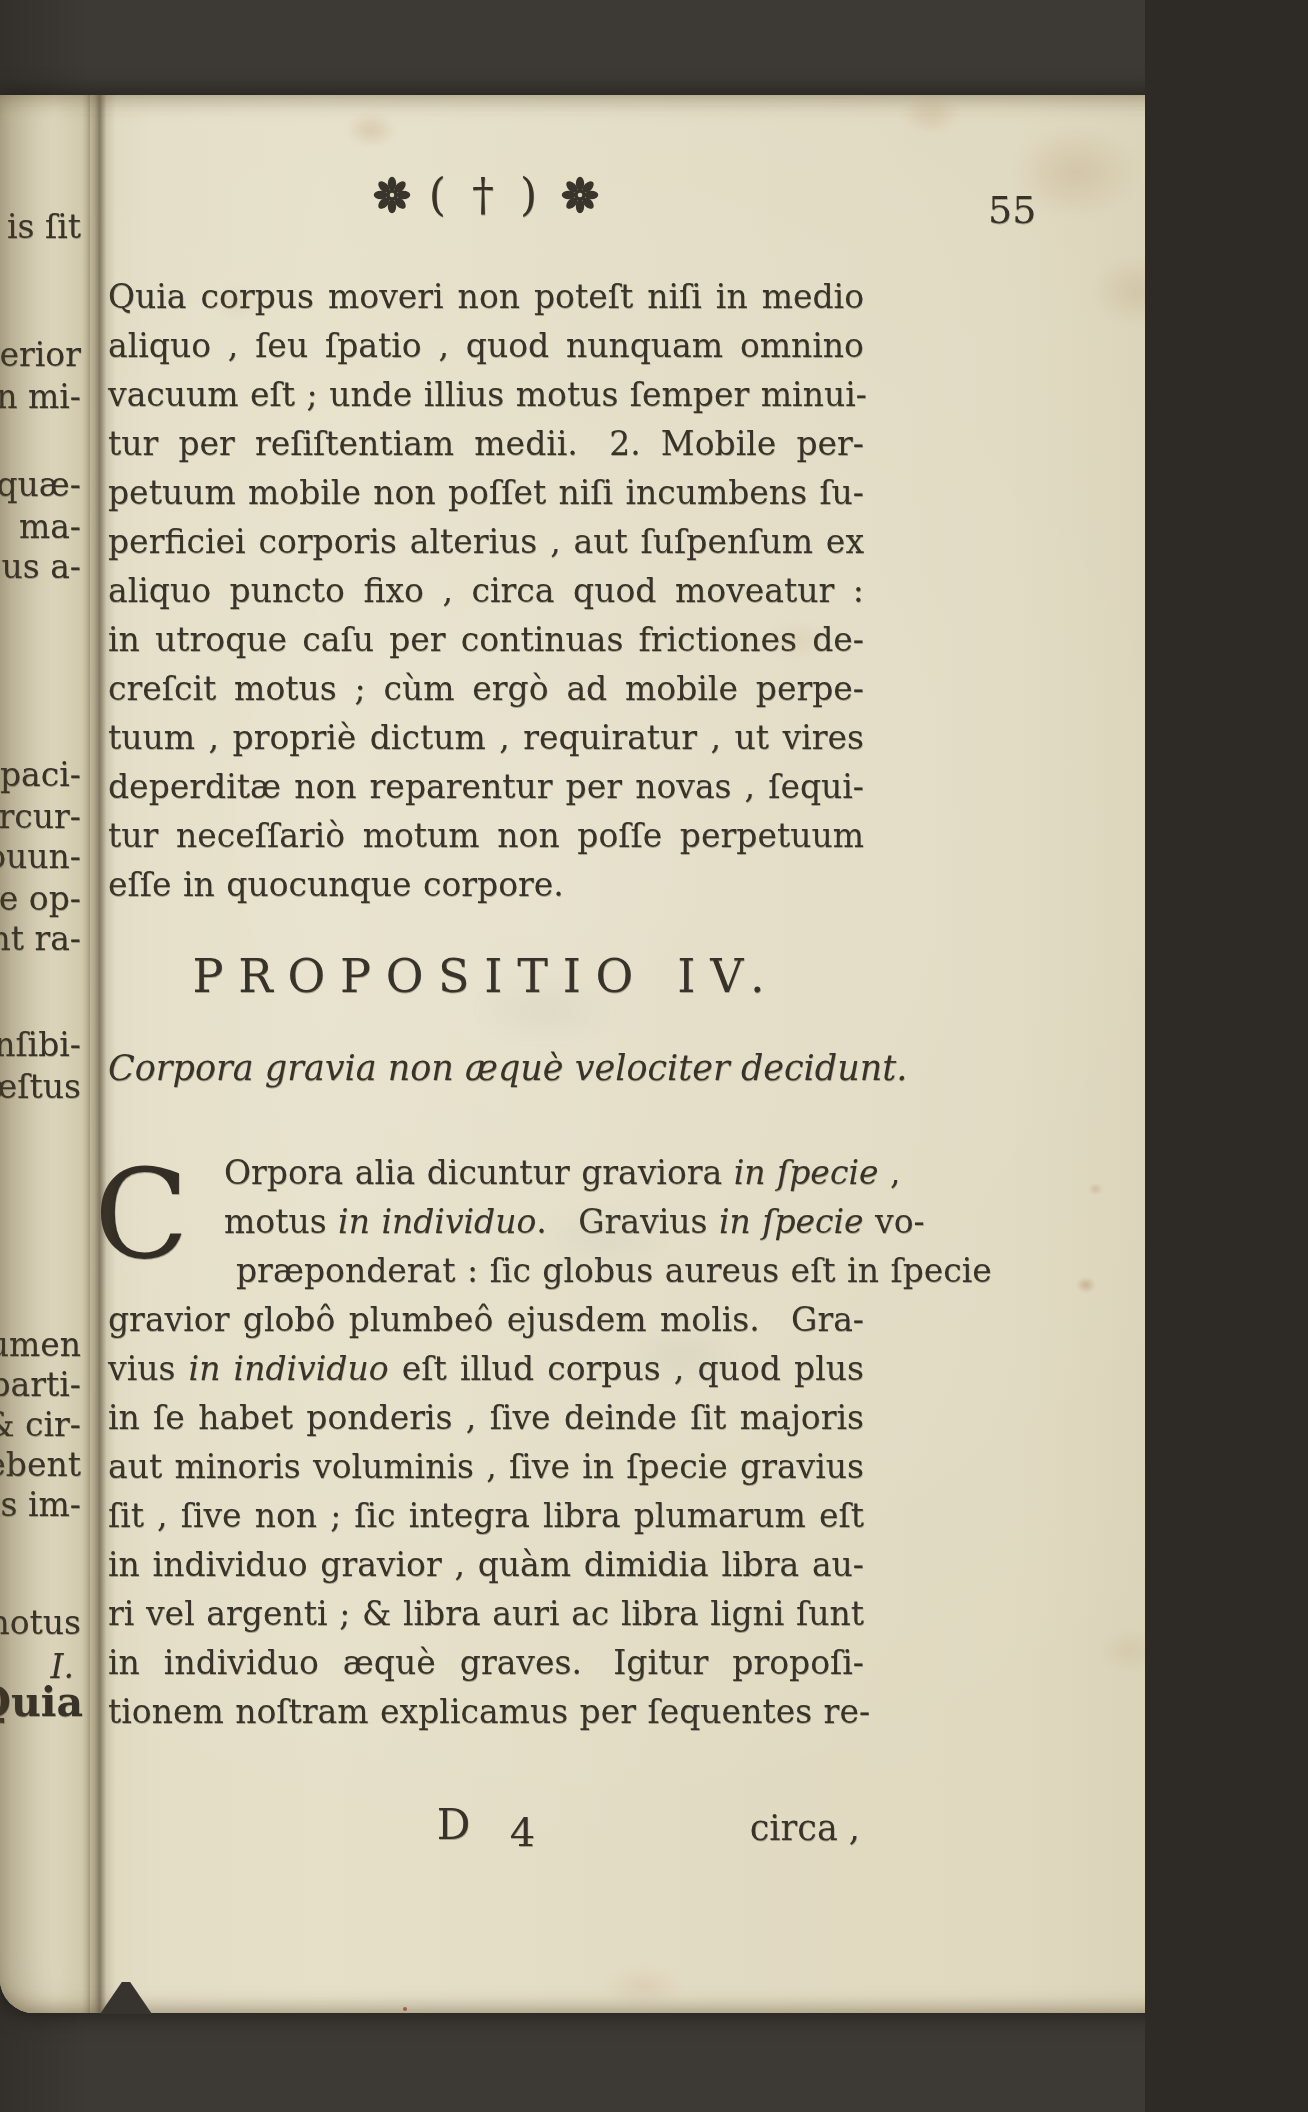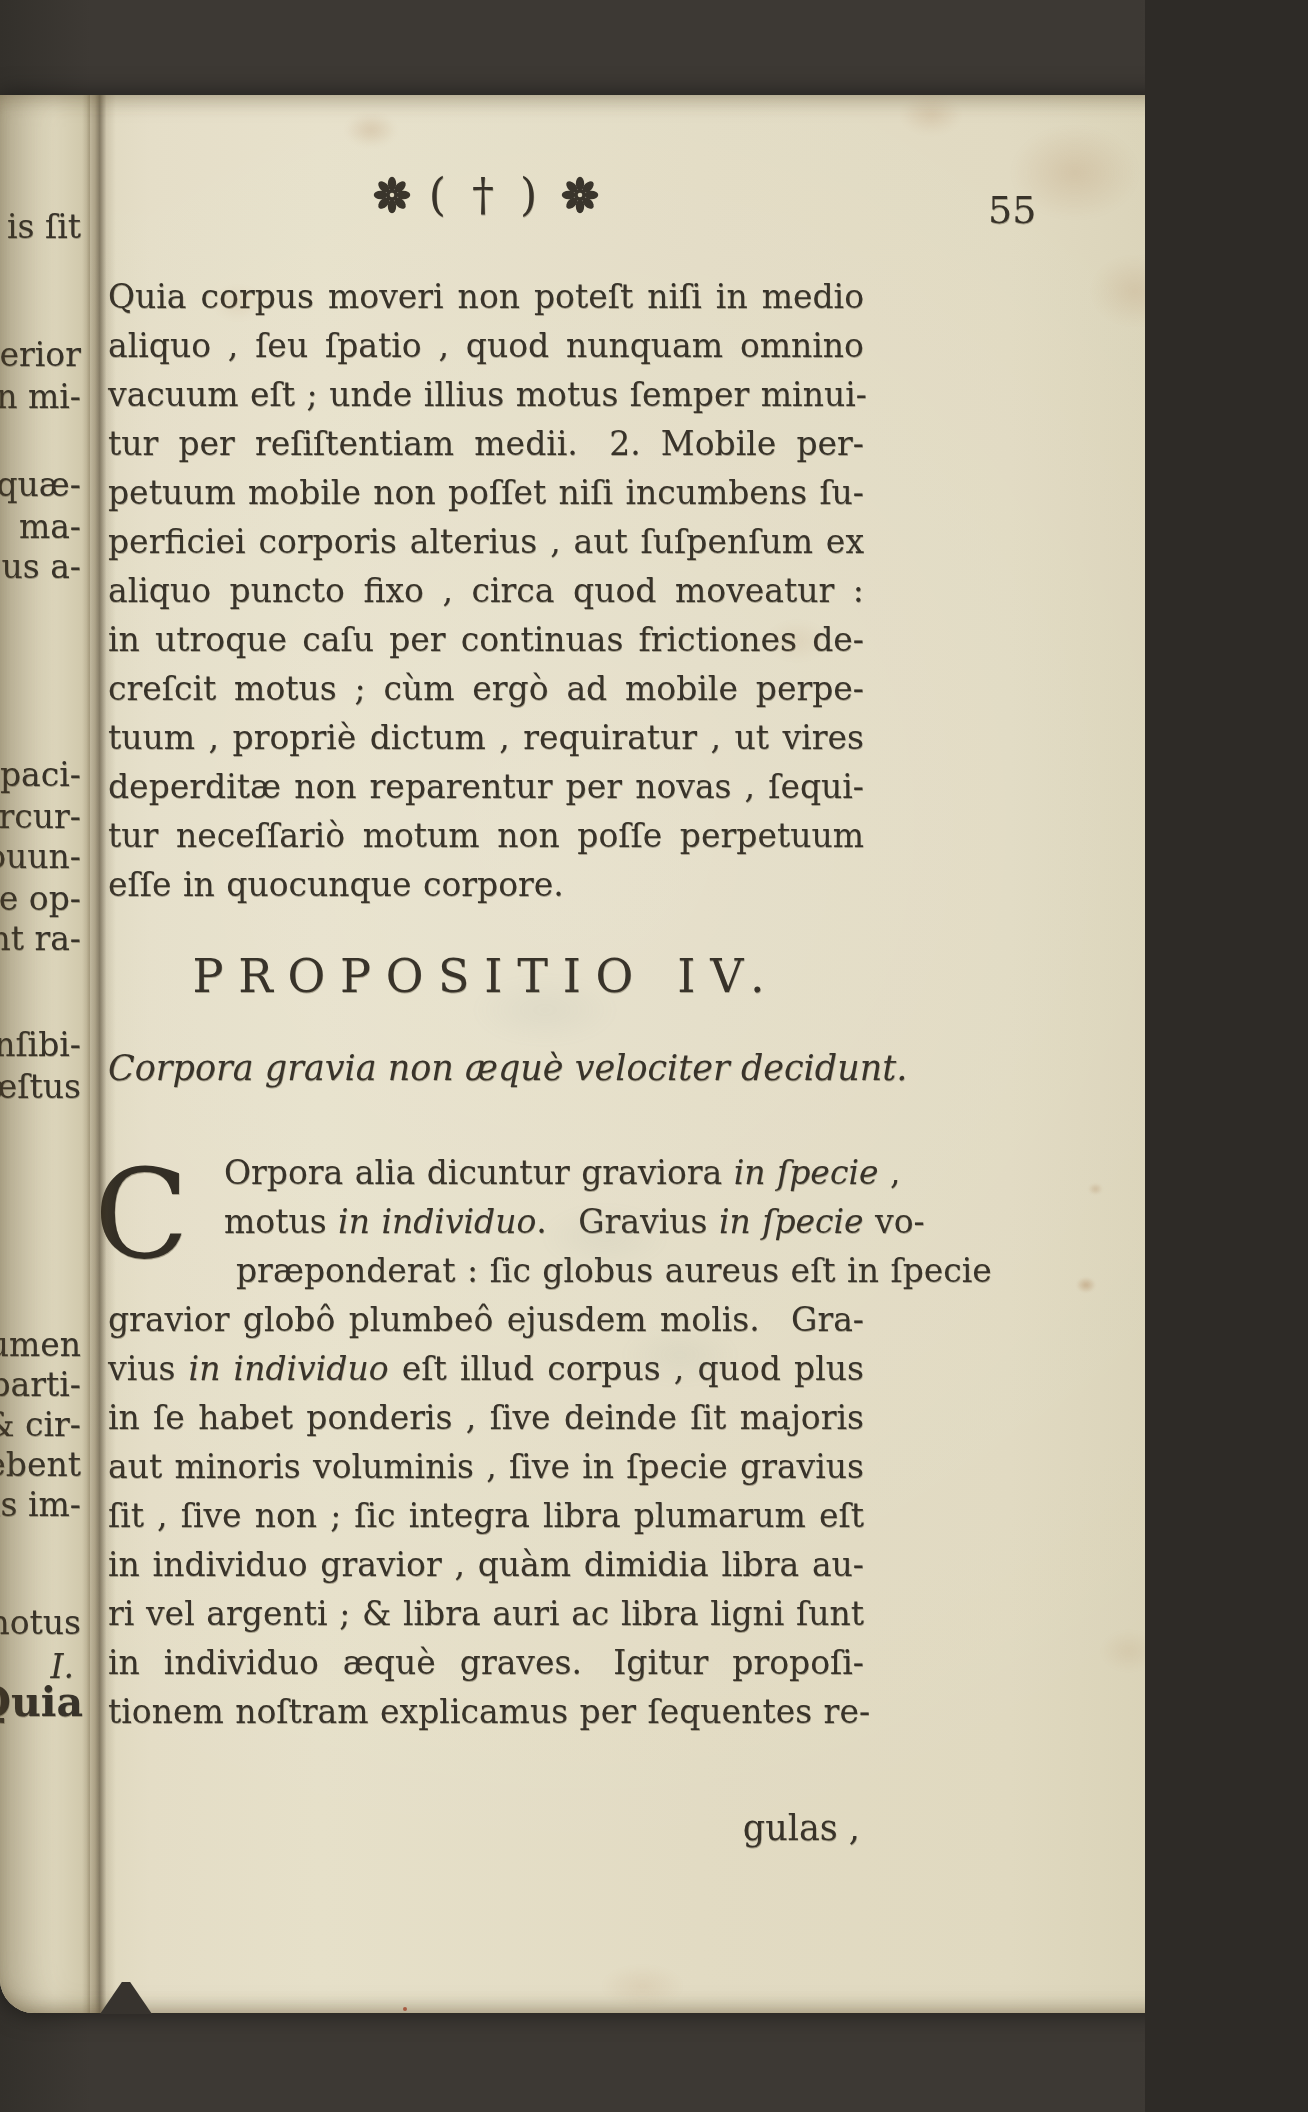--- a/index.html
+++ b/index.html
@@ -177,6 +177,10 @@
           <div class="tline"><span>tionem noſtram explicamus per ſequentes re-</span></div>
         </div>
 
+      <div class="sigrow">
+        <span class="sig-d">D</span>
+        <span class="sig-4">4</span>
+      </div>
       <div class="catchword">gulas ,</div>
     </div>
 

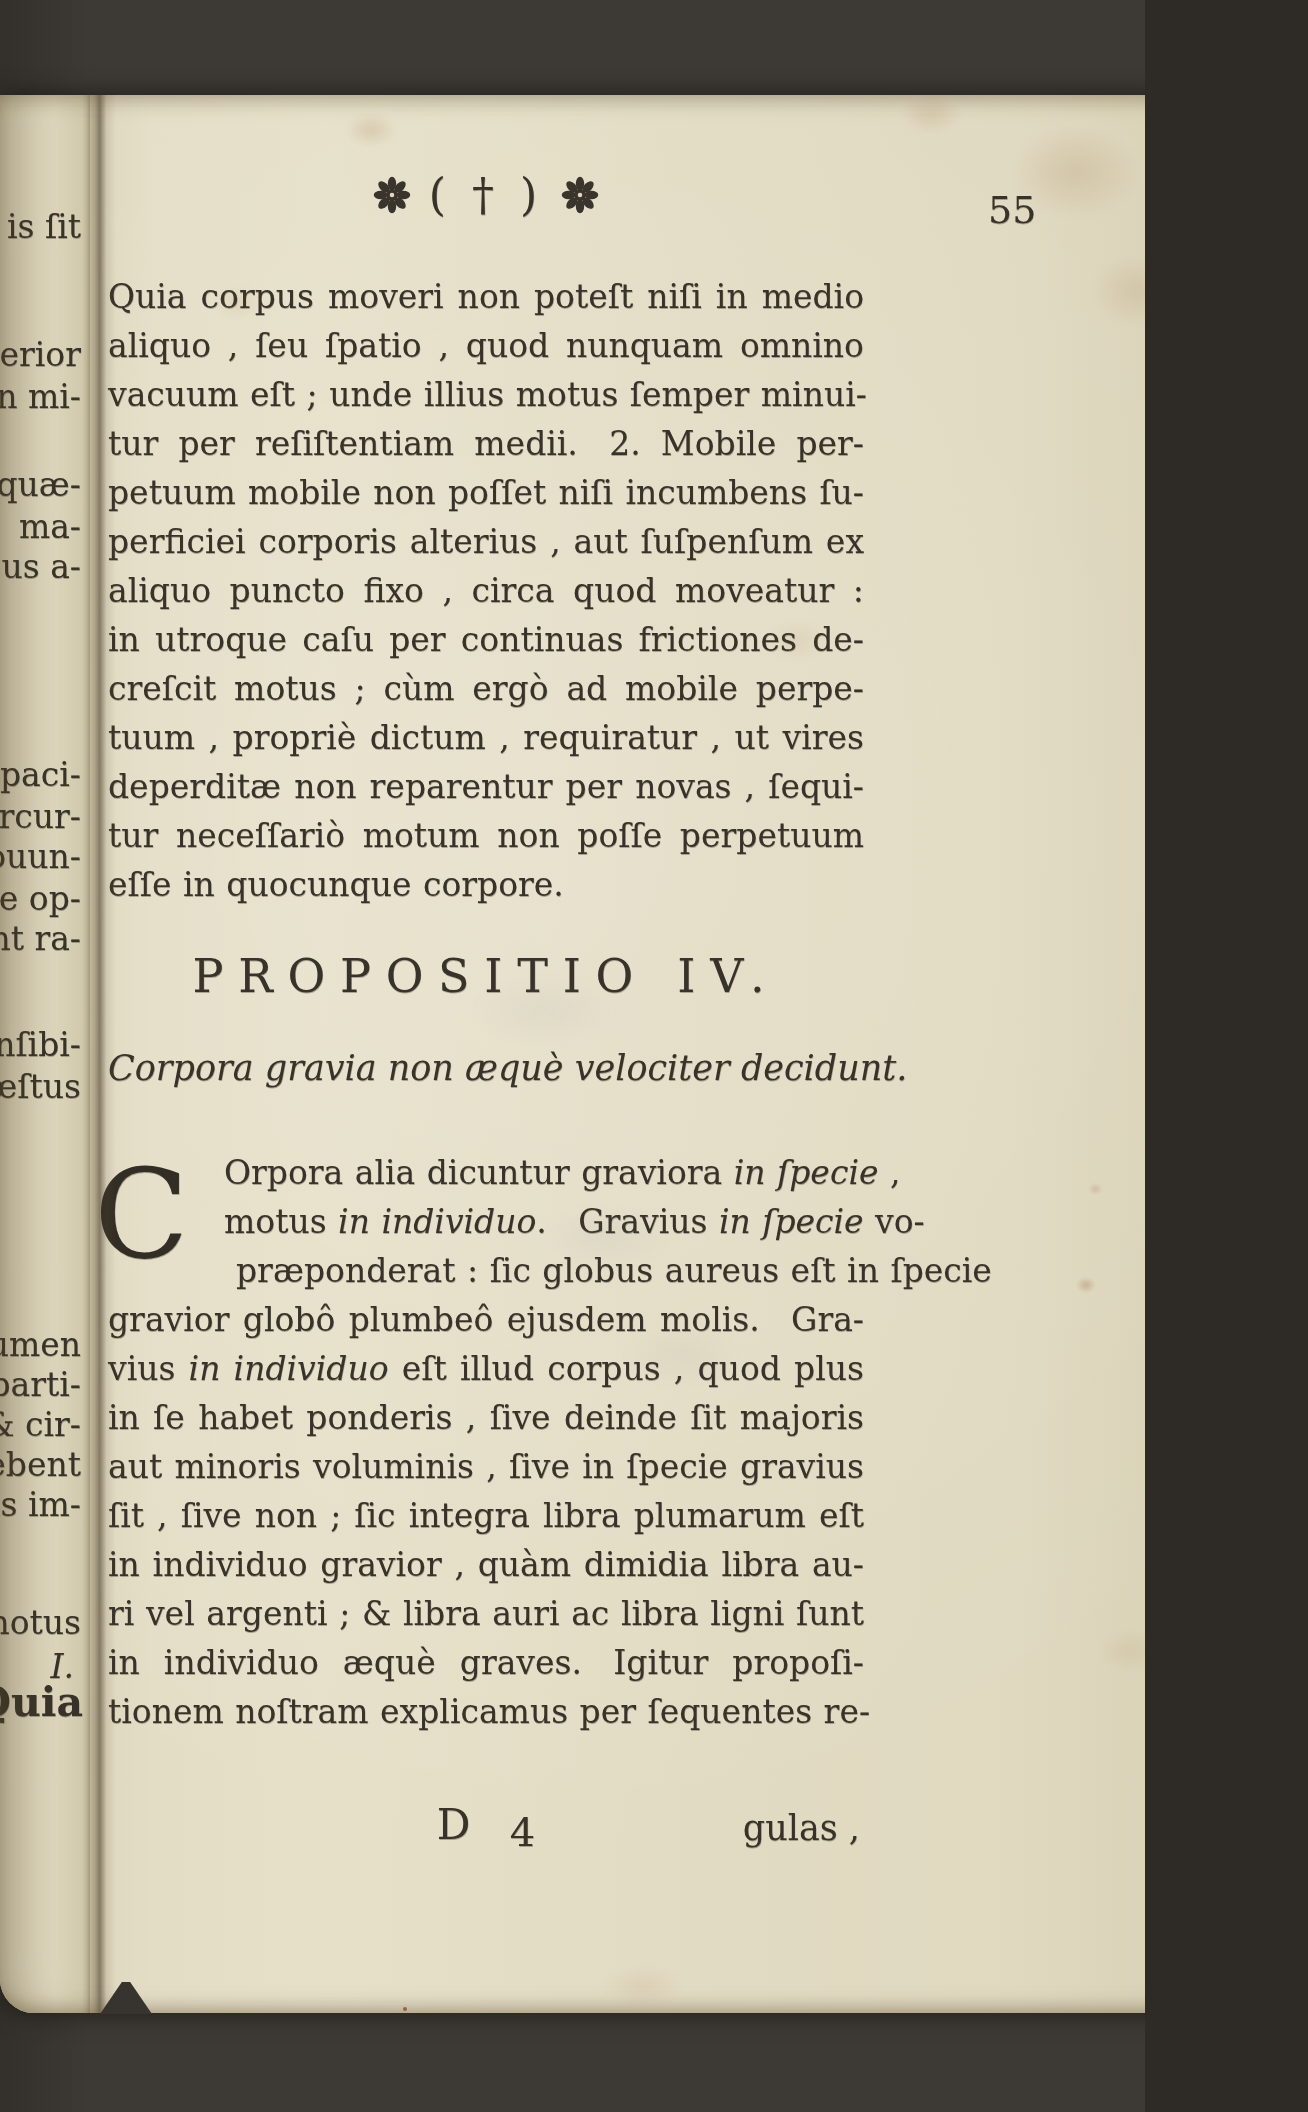--- a/index.html
+++ b/index.html
@@ -181,7 +181,7 @@
         <span class="sig-d">D</span>
         <span class="sig-4">4</span>
       </div>
-      <div class="catchword">gulas ,</div>
+      <div class="catchword">circa ,</div>
     </div>
 
     <div class="pagenum">55</div>

